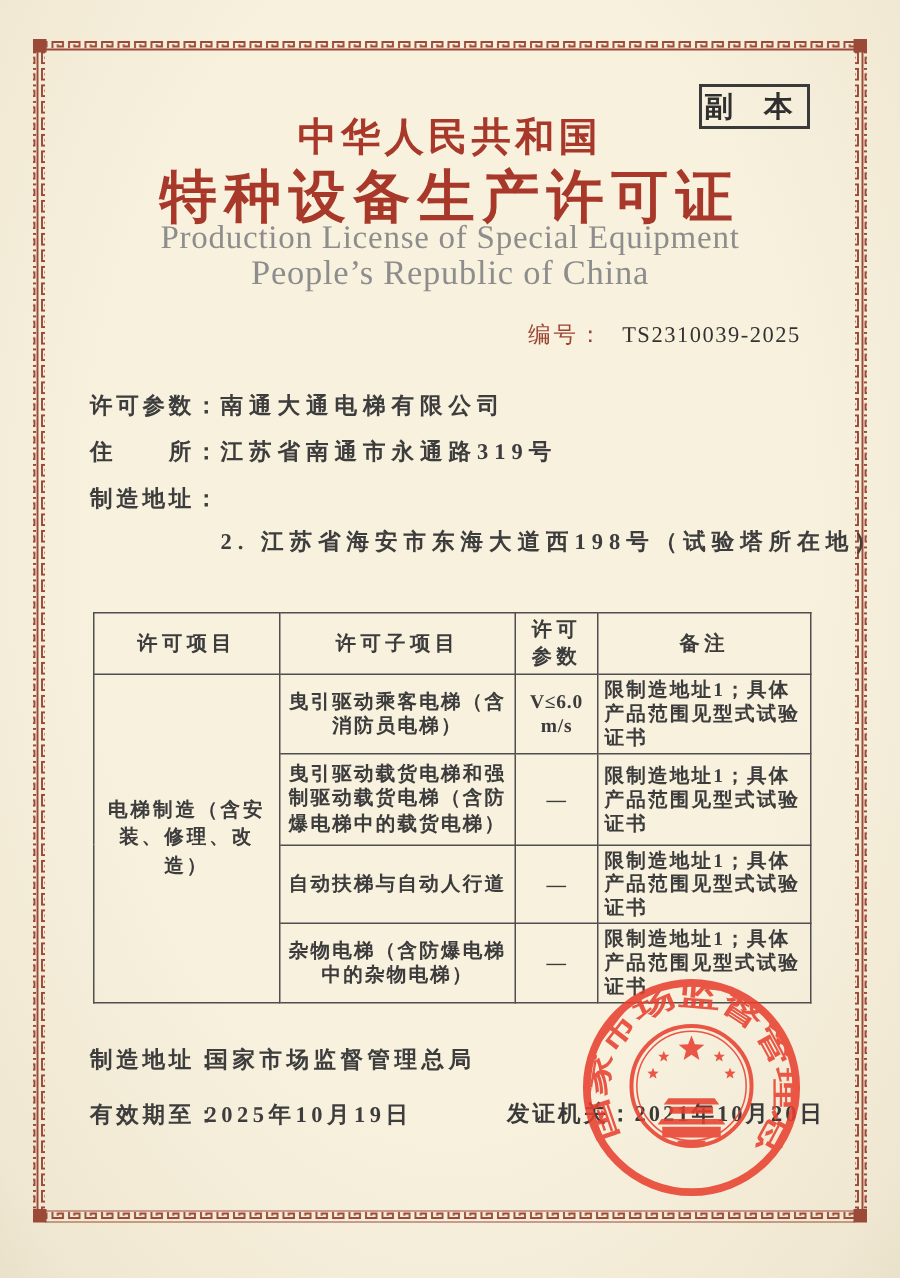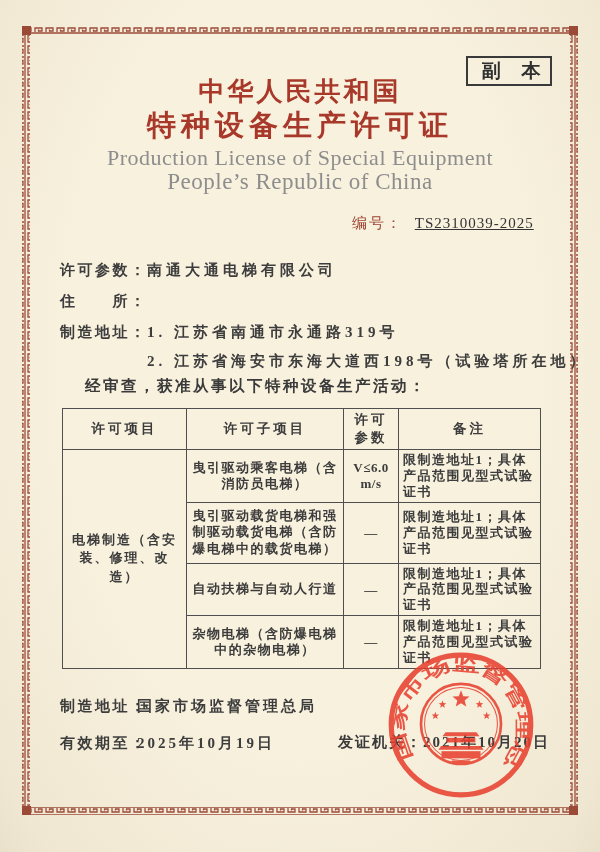--- a/index.html
+++ b/index.html
@@ -14,7 +14,7 @@
   .badge{
     position:absolute;left:466px;top:56px;width:70px;height:26px;
     border:2px solid #3a3a3a;display:flex;align-items:center;justify-content:center;
-    font-size:19px;font-weight:bold;color:#2f2f2f;letter-spacing:8px;padding-left:12px;
+    font-size:19px;font-weight:bold;color:#2f2f2f;letter-spacing:8px;padding-left:0;
     background:transparent;
   }
   .title-cn-1{

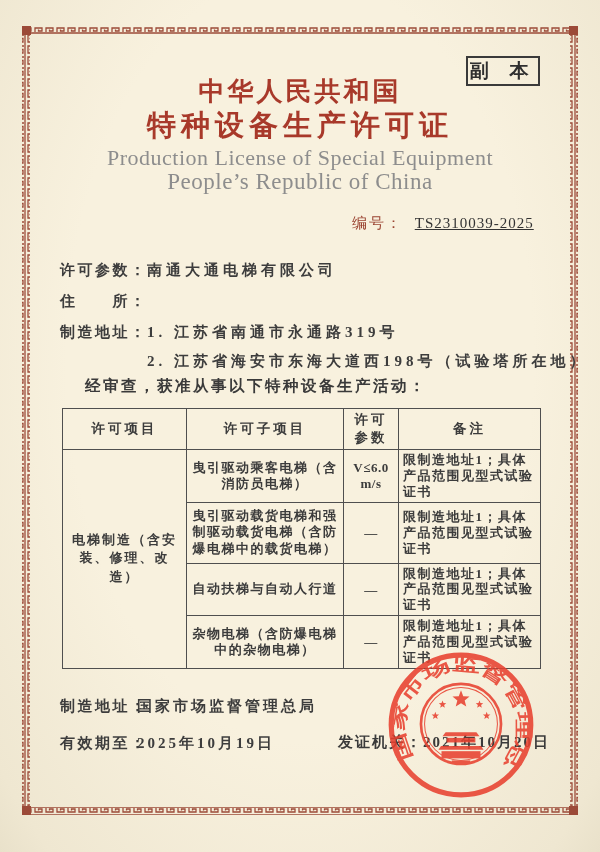--- a/index.html
+++ b/index.html
@@ -23,7 +23,7 @@
   }
   .title-cn-2{
     position:absolute;left:0;top:106px;width:600px;text-align:center;
-    font-size:29px;font-weight:bold;color:#a8392a;letter-spacing:5px;margin:0;
+    font-size:38px;font-weight:bold;color:#a8392a;letter-spacing:5px;margin:0;
   }
   .title-en-1{
     position:absolute;left:0;top:145px;width:600px;text-align:center;

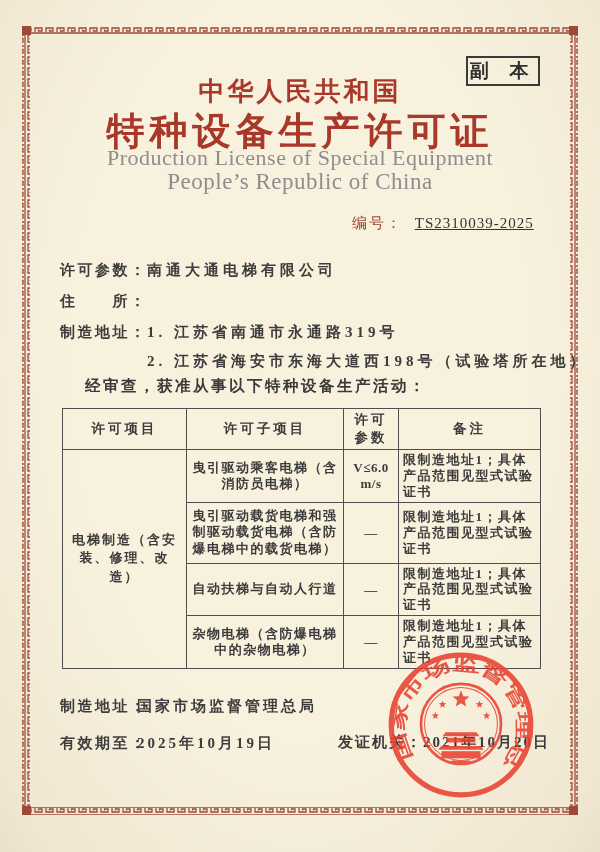--- a/index.html
+++ b/index.html
@@ -35,7 +35,7 @@
   }
   .license-no{position:absolute;left:352px;top:214px;font-size:15px;white-space:nowrap;}
   .license-no .lab{color:#9a4331;letter-spacing:2px;margin-right:8px;}
-  .license-no .val{color:#333;letter-spacing:1px;text-decoration:underline;}
+  .license-no .val{color:#333;letter-spacing:1px;}
 
   .fieldlab{position:absolute;left:60px;font-size:15px;color:#3d3d3d;letter-spacing:2.5px;white-space:nowrap;font-weight:600;}
   .fieldval{position:absolute;left:147px;font-size:15px;color:#3d3d3d;letter-spacing:4px;white-space:nowrap;font-weight:600;}

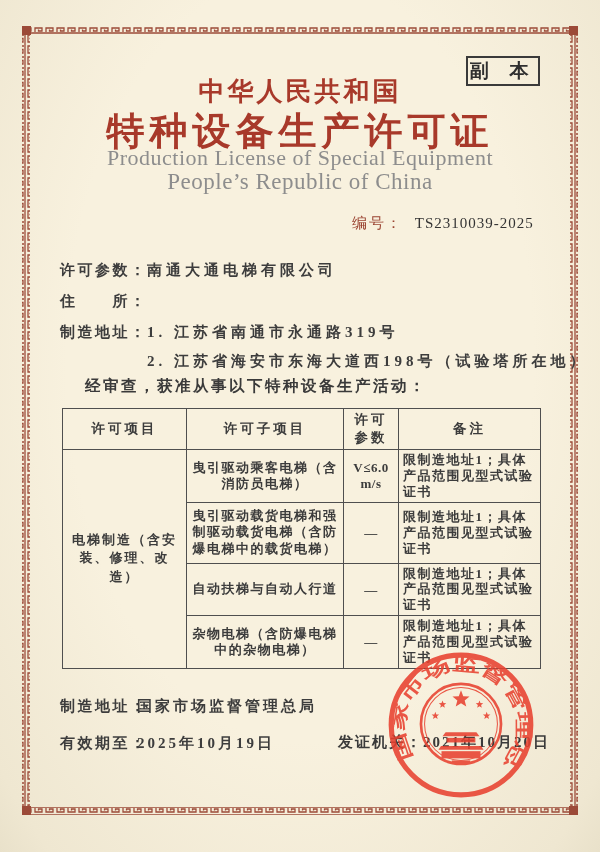--- a/index.html
+++ b/index.html
@@ -112,6 +112,7 @@
   <div class="fieldval f1">南通大通电梯有限公司</div>
 
   <div class="fieldlab f2">住　　所：</div>
+  <div class="fieldval f2">江苏省南通市永通路319号</div>
 
   <div class="fieldlab f3">制造地址：</div>
   <div class="fieldval f3">1. 江苏省南通市永通路319号</div>

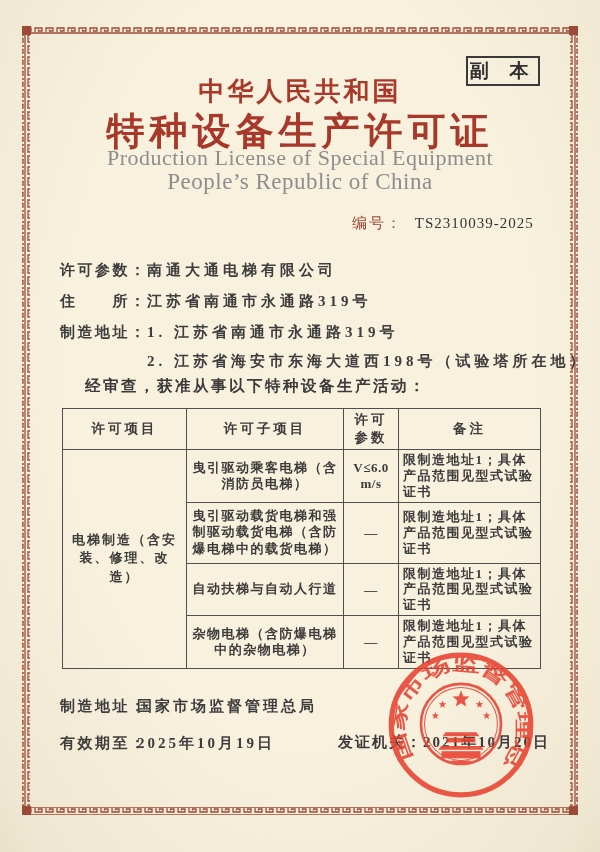--- a/index.html
+++ b/index.html
@@ -115,7 +115,6 @@
   <div class="fieldval f2">江苏省南通市永通路319号</div>
 
   <div class="fieldlab f3">制造地址：</div>
-  <div class="fieldval f3">1. 江苏省南通市永通路319号</div>
   <div class="fieldval f3b">2. 江苏省海安市东海大道西198号（试验塔所在地）</div>
 
   <div class="statement">经审查，获准从事以下特种设备生产活动：</div>

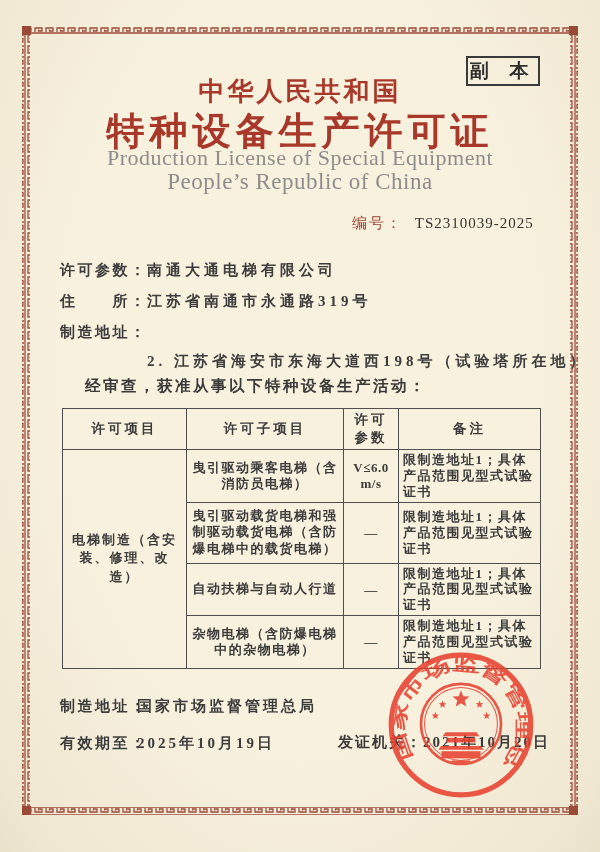--- a/index.html
+++ b/index.html
@@ -117,7 +117,6 @@
   <div class="fieldlab f3">制造地址：</div>
   <div class="fieldval f3b">2. 江苏省海安市东海大道西198号（试验塔所在地）</div>
 
-  <div class="statement">经审查，获准从事以下特种设备生产活动：</div>
 
   <table class="lic">
     <colgroup>

